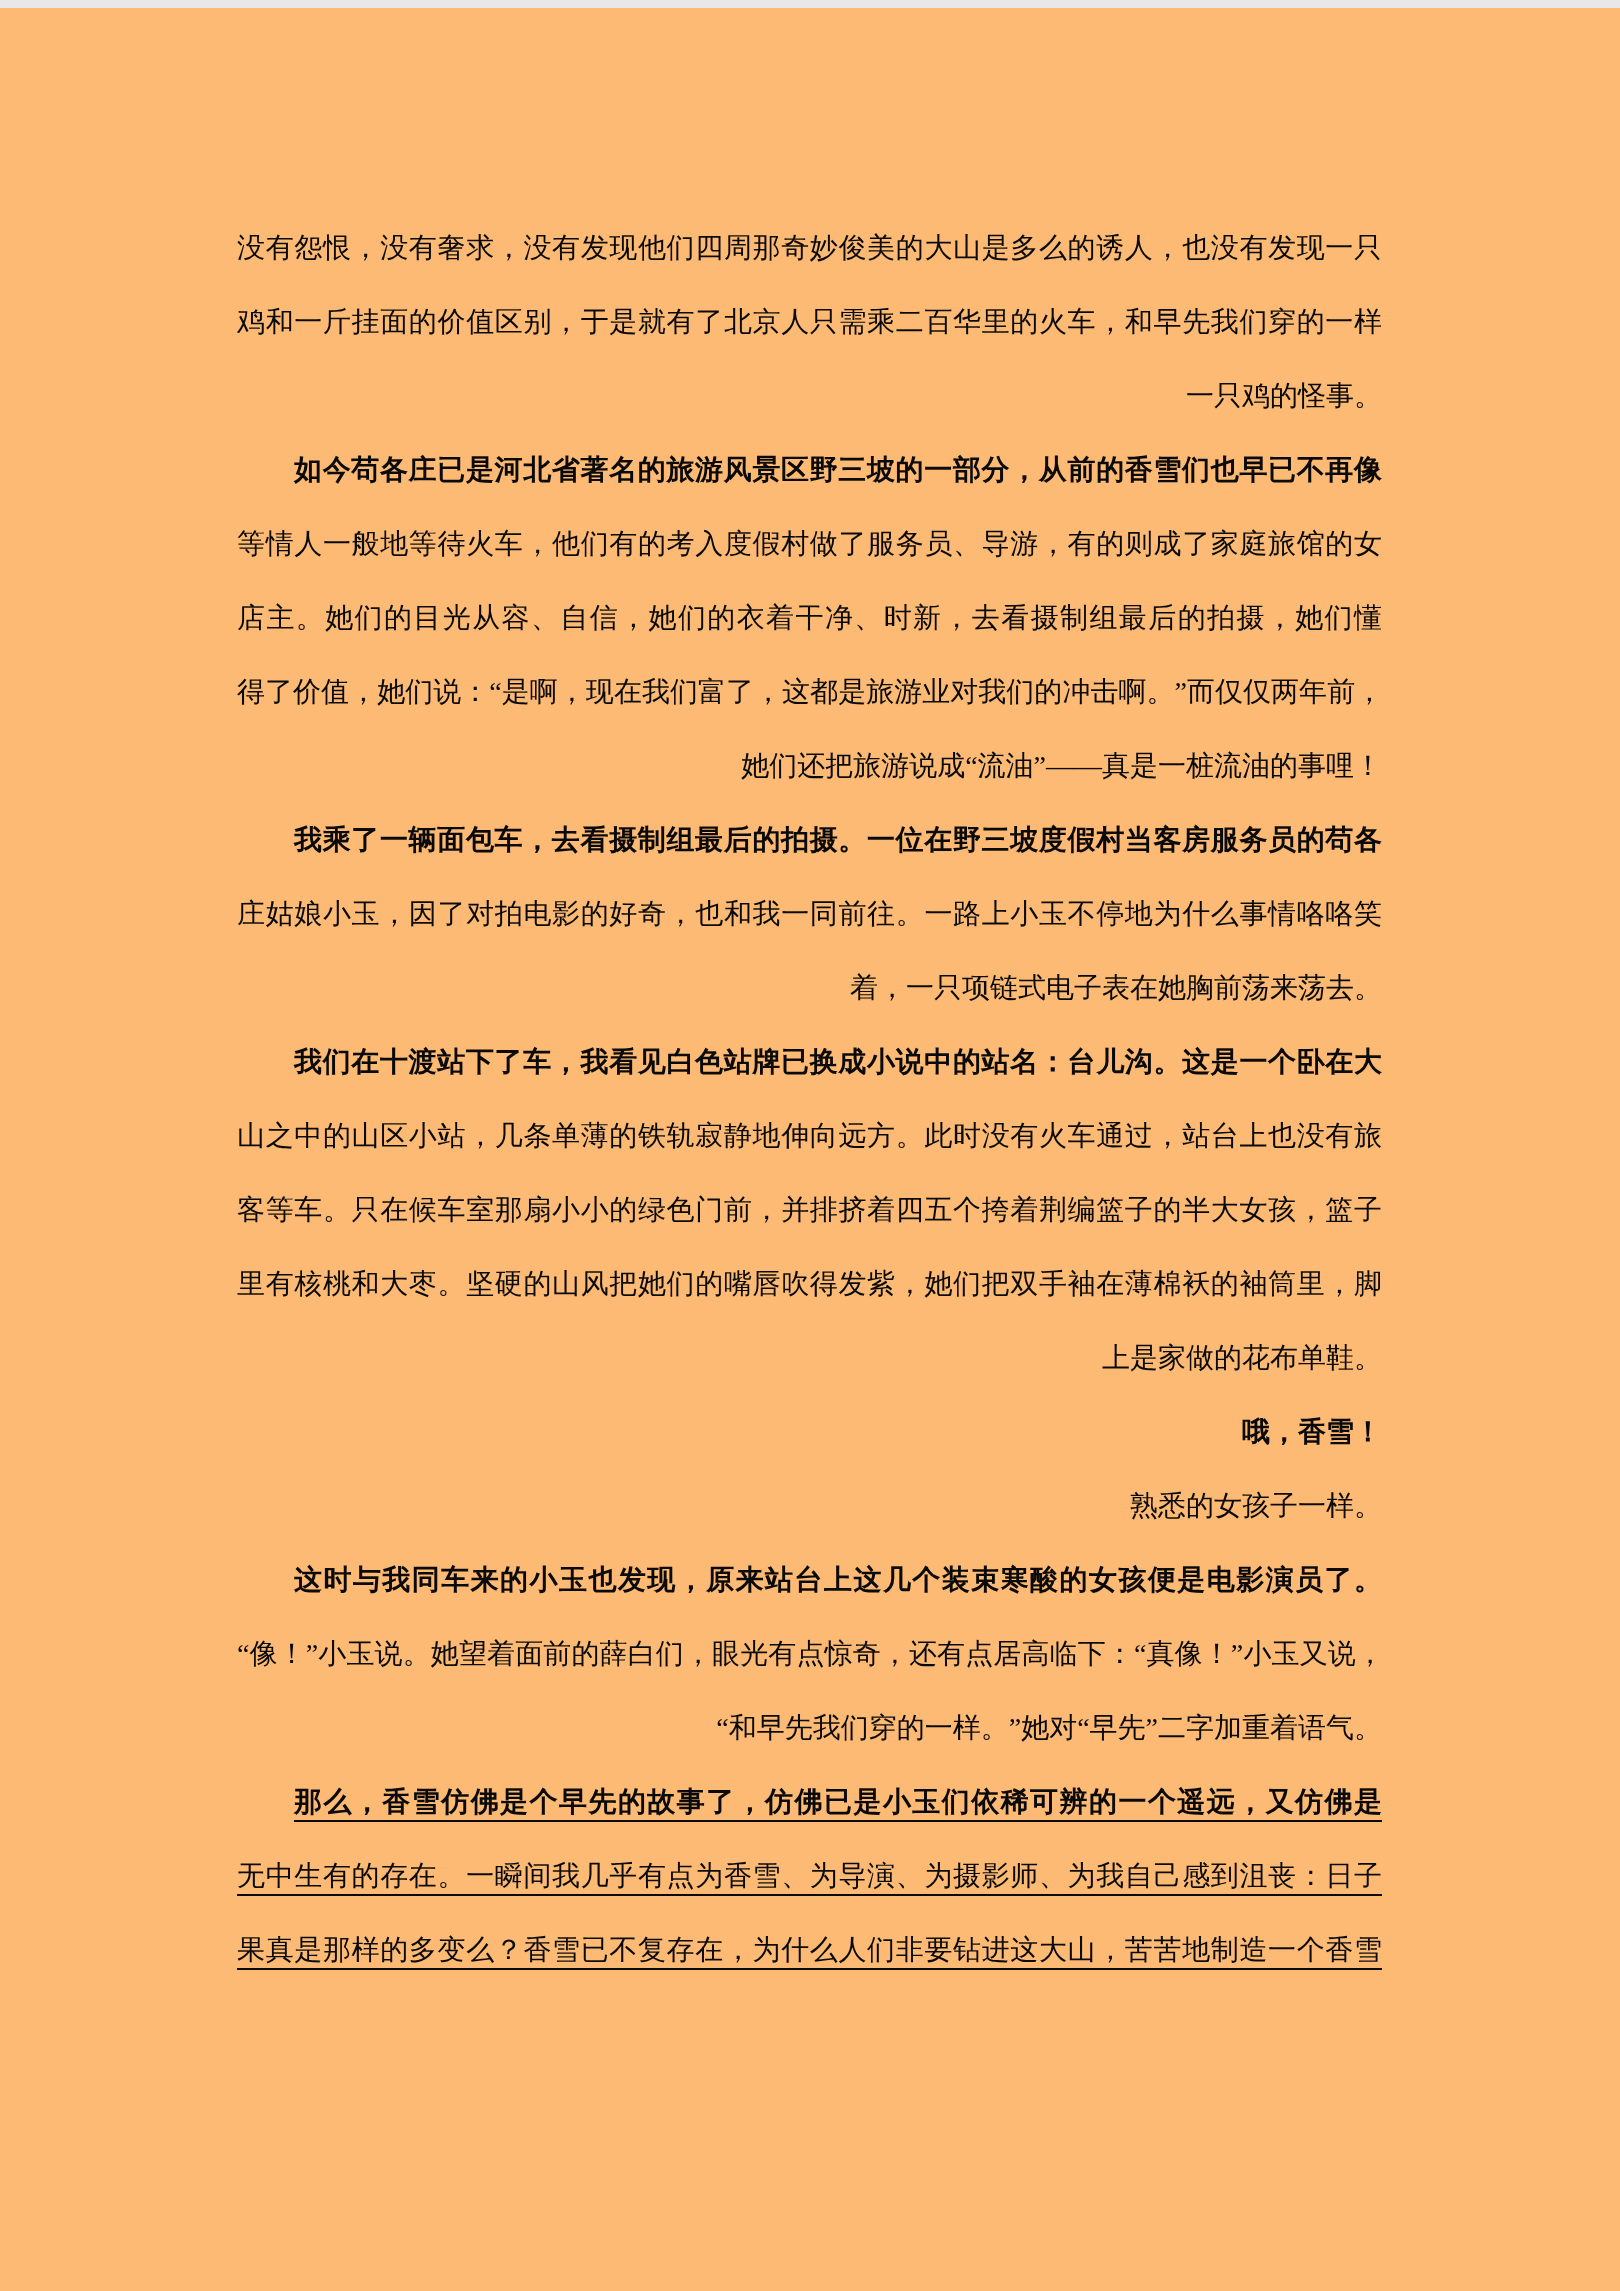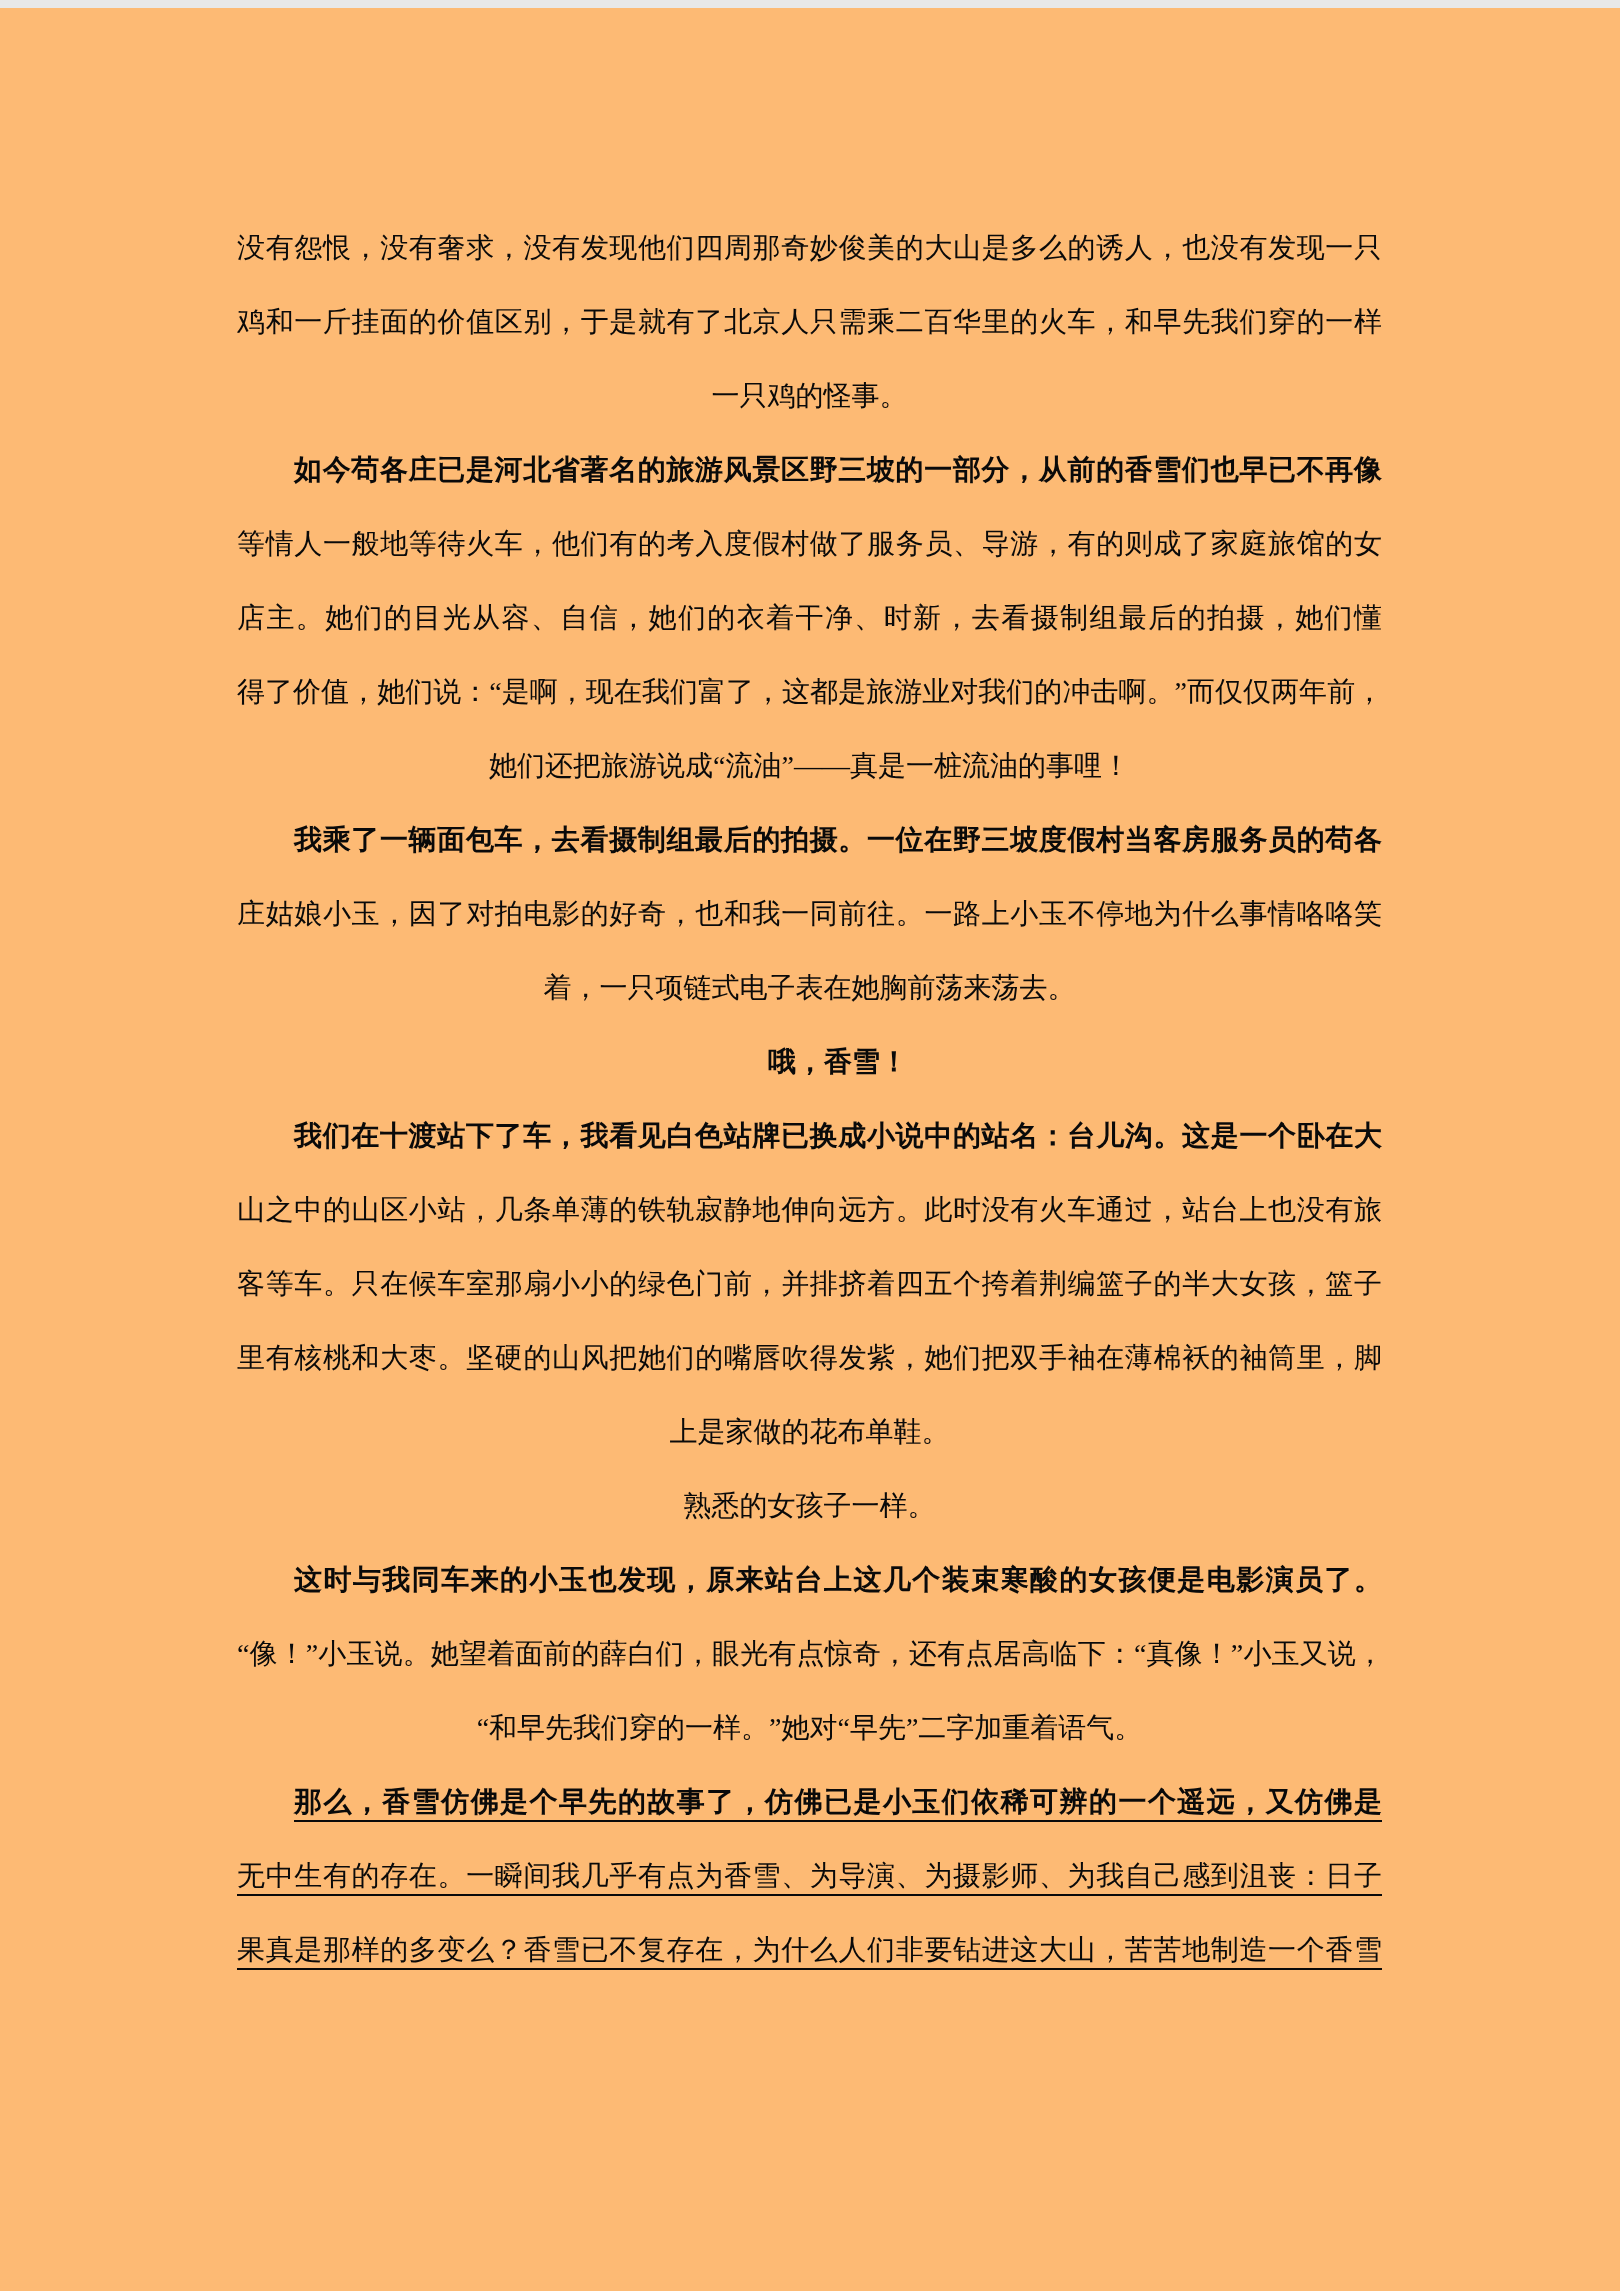--- a/index.html
+++ b/index.html
@@ -19,7 +19,7 @@
     line-height:74px;
     color:#0a0a0a;
     white-space:nowrap;
-    text-align:center;
+    text-align:right;
   }
   .full{
     text-align:justify;

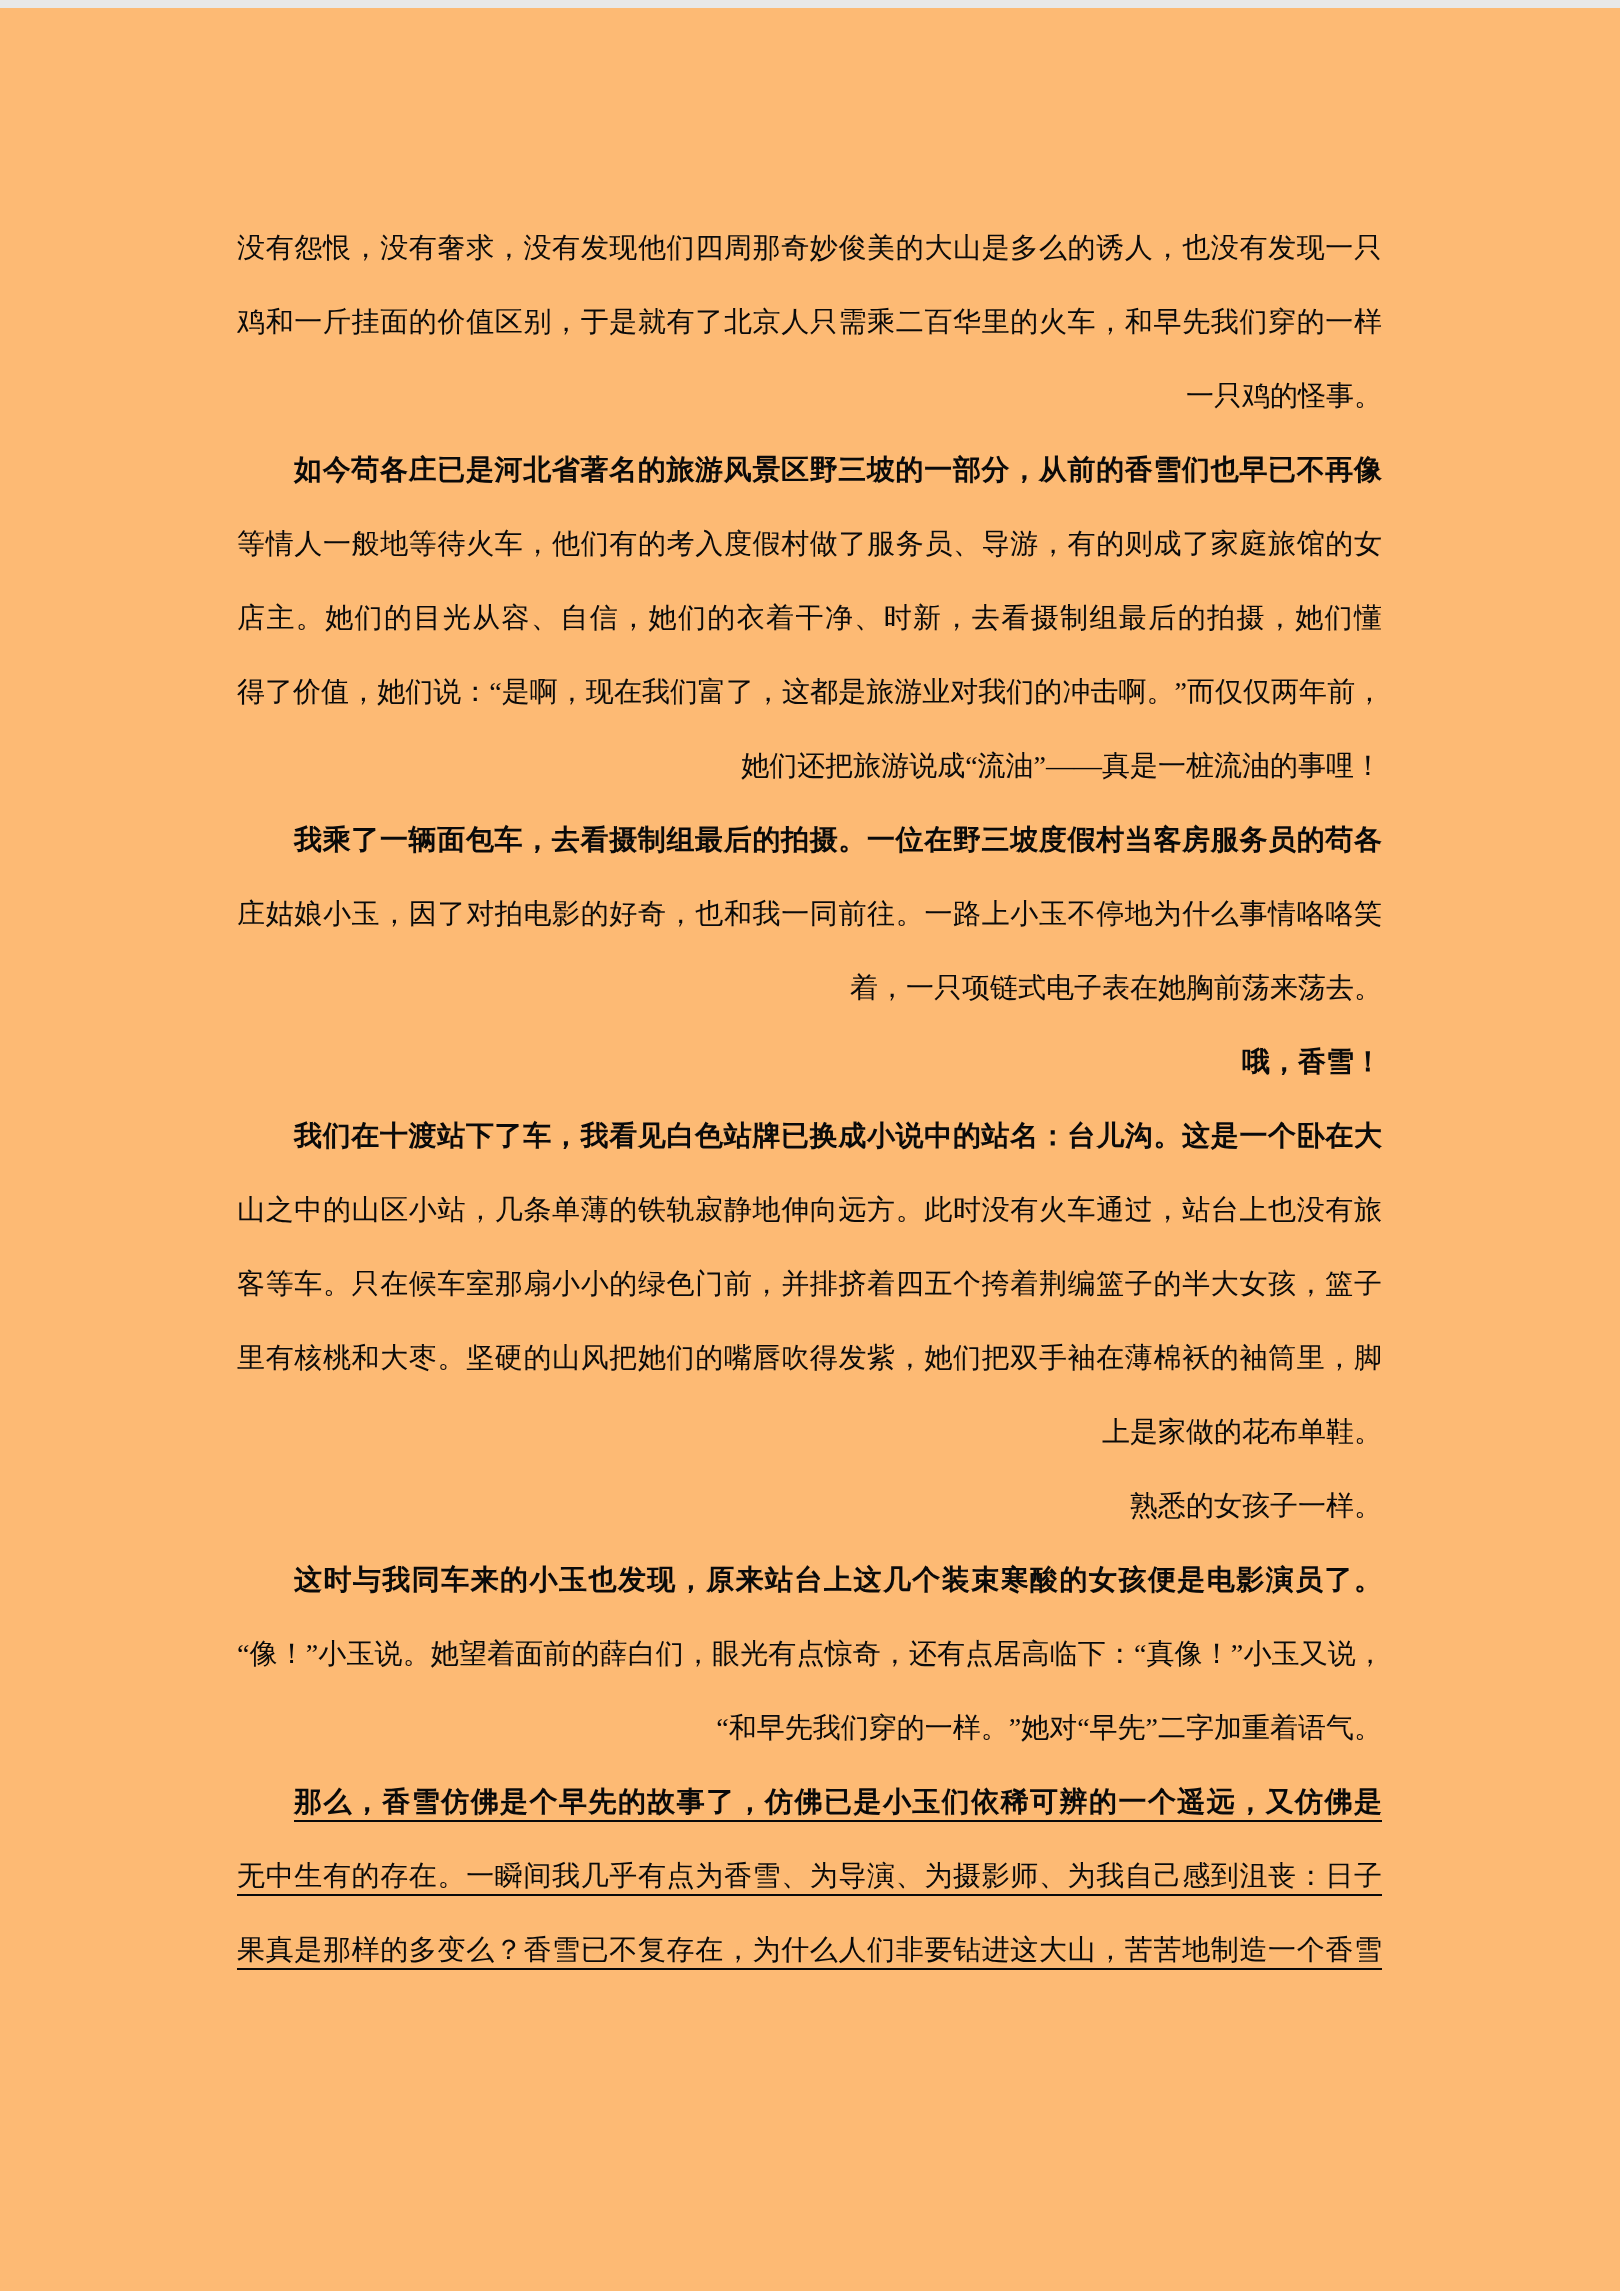--- a/index.html
+++ b/index.html
@@ -61,15 +61,15 @@
     </div>
 
     <div class="para">
-      <div class="line indent">哦，香雪！</div>
-    </div>
-
-    <div class="para">
       <div class="line full indent">我们在十渡站下了车，我看见白色站牌已换成小说中的站名：台儿沟。这是一个卧在大</div>
       <div class="line full">山之中的山区小站，几条单薄的铁轨寂静地伸向远方。此时没有火车通过，站台上也没有旅</div>
       <div class="line full">客等车。只在候车室那扇小小的绿色门前，并排挤着四五个挎着荆编篮子的半大女孩，篮子</div>
       <div class="line full">里有核桃和大枣。坚硬的山风把她们的嘴唇吹得发紫，她们把双手袖在薄棉袄的袖筒里，脚</div>
       <div class="line">上是家做的花布单鞋。</div>
+    </div>
+
+    <div class="para">
+      <div class="line indent">哦，香雪！</div>
     </div>
 
     <div class="para">

